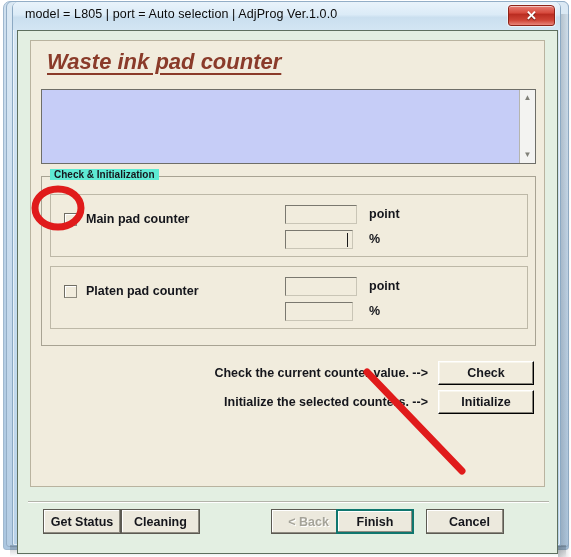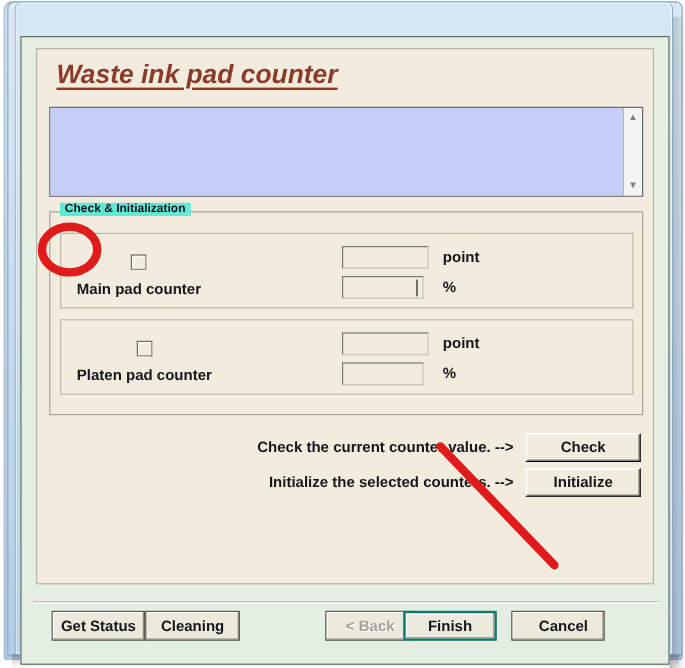--- a/index.html
+++ b/index.html
@@ -269,6 +269,12 @@
 
   <div id="window">
 
+    <div id="titlebar">
+      <div id="title-text">model = L805 | port = Auto selection | AdjProg Ver.1.0.0</div>
+      <div id="close-btn">
+        <div class="glyph">✕</div>
+      </div>
+    </div>
 
     <div id="client">
 

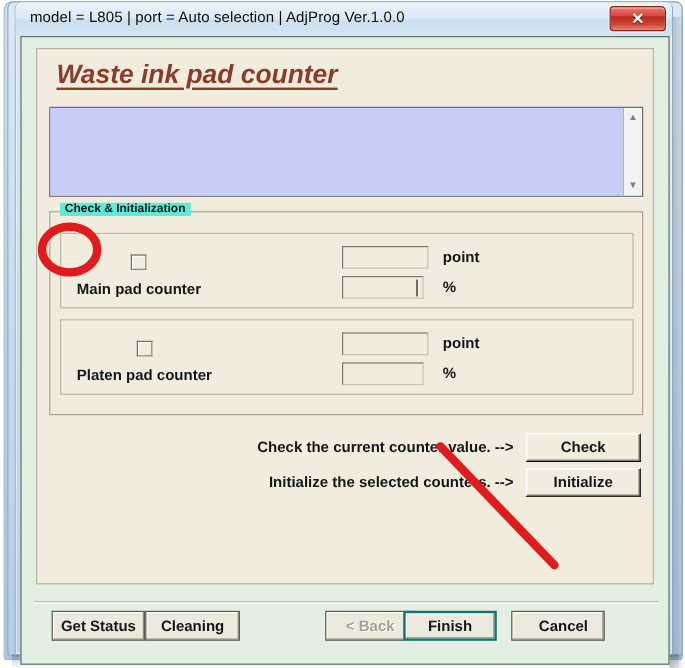--- a/index.html
+++ b/index.html
@@ -160,7 +160,7 @@
 
   .cb-row {
     position: absolute; left: 13px; top: 17px;
-    display: flex; align-items: center; gap: 9px; flex-direction: column;
+    display: flex; align-items: center; gap: 9px;
   }
   .checkbox {
     width: 13px; height: 13px;

